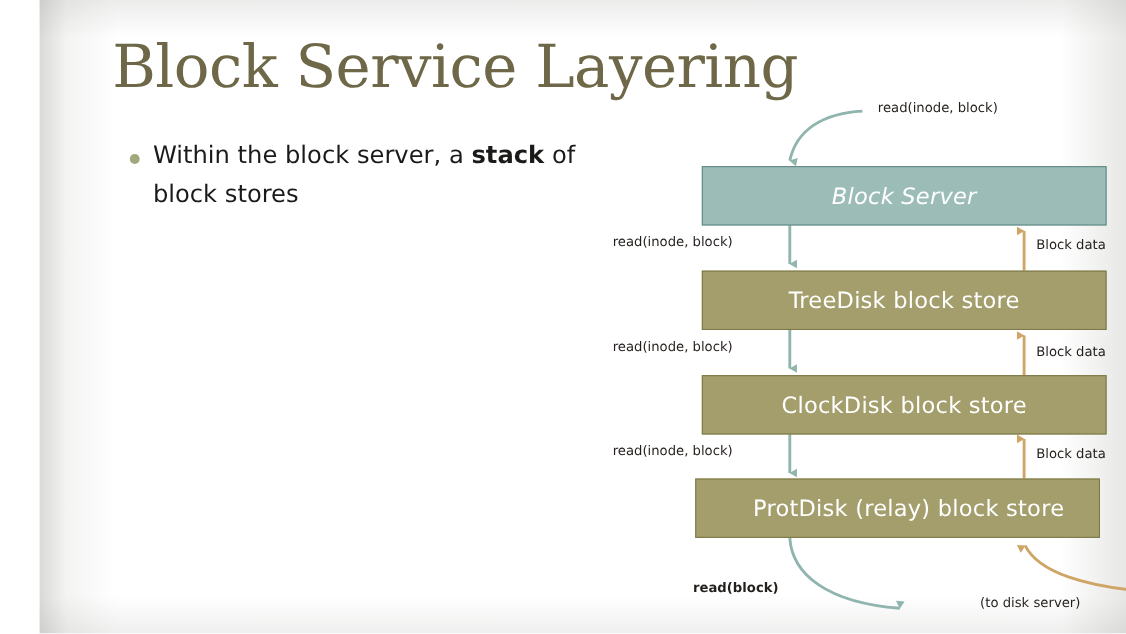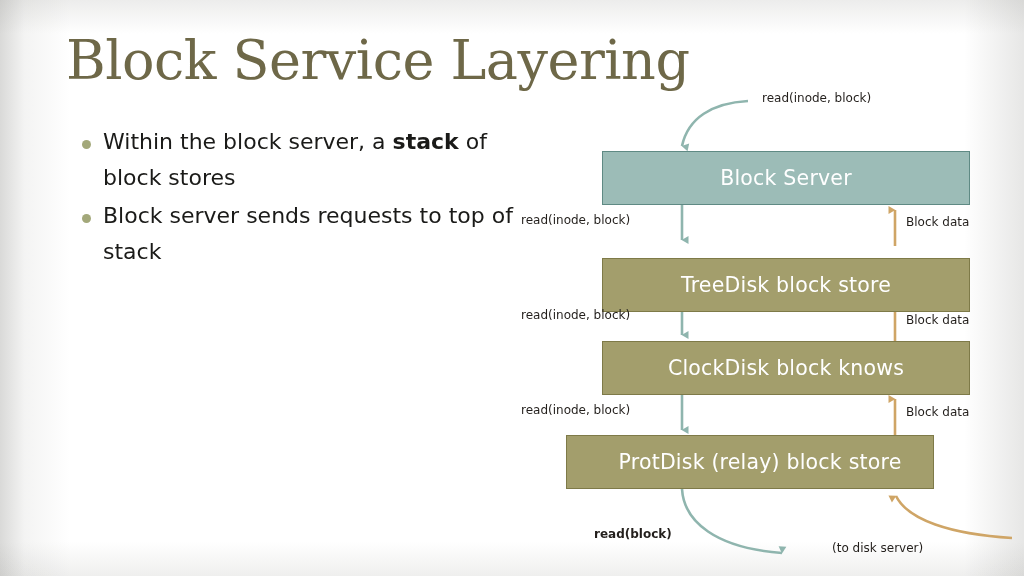--- a/index.html
+++ b/index.html
@@ -14,6 +14,7 @@
     position:absolute;inset:0;
     background:
       radial-gradient(ellipse 140% 120% at 50% 45%, #ffffff 0%, #ffffff 55%, #fbfbfa 72%, #f2f1ef 86%, #e7e6e3 100%);
+    margin-left: 36px;
   }
   #edge-left{
     position:absolute;left:0;top:0;width:70px;height:100%;

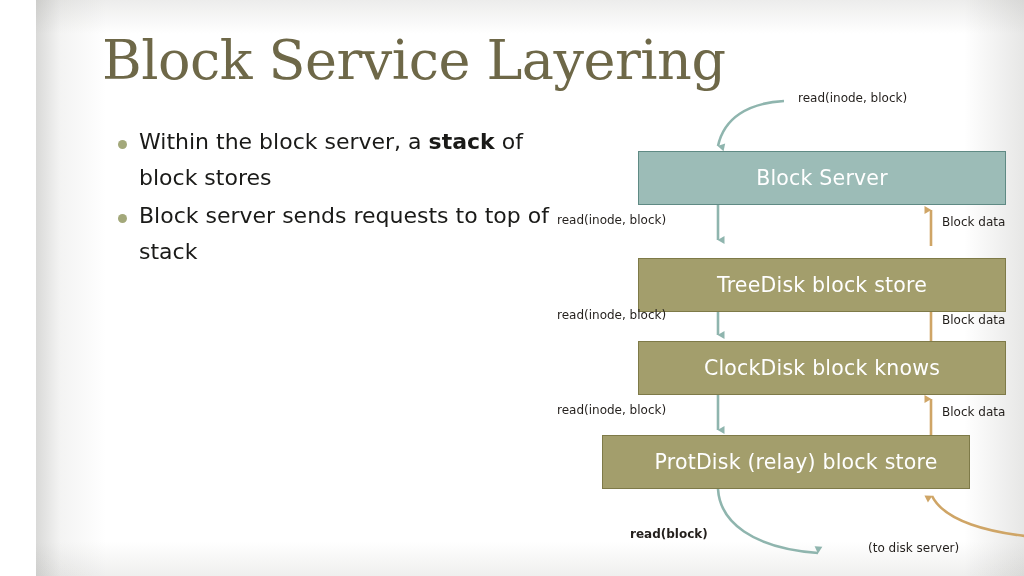--- a/index.html
+++ b/index.html
@@ -134,7 +134,7 @@
       <path d="M 1012,538 C 950,534 908,520 896,496" fill="none" stroke="#CFA566" stroke-width="2.6" marker-end="url(#ah-up)"></path>
     </svg>
 
-    <div class="box teal" style="left:602px;top:151px;width:368px;height:54px;">
+    <div class="box teal" style="left:602px;top:151px;width:368px;height:54px;font-style:italic;">
       <span>Block Server</span>
     </div>
     <div class="box olive" style="left:602px;top:258px;width:368px;height:54px;">

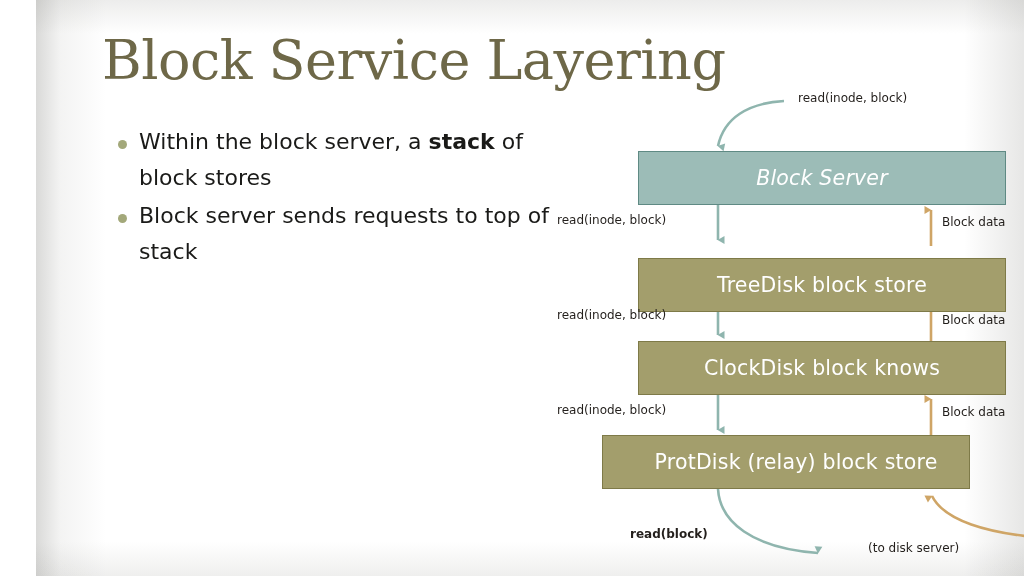--- a/index.html
+++ b/index.html
@@ -101,10 +101,6 @@
       <span class="bullet-dot"></span>
       <span class="bullet-text"><span>Within the block server, a </span><b>stack</b><span> of block stores</span></span>
     </div>
-    <div class="bullet-row">
-      <span class="bullet-dot"></span>
-      <span class="bullet-text">Block server sends requests to top of stack</span>
-    </div>
   </div>
 
   <div id="diagram">

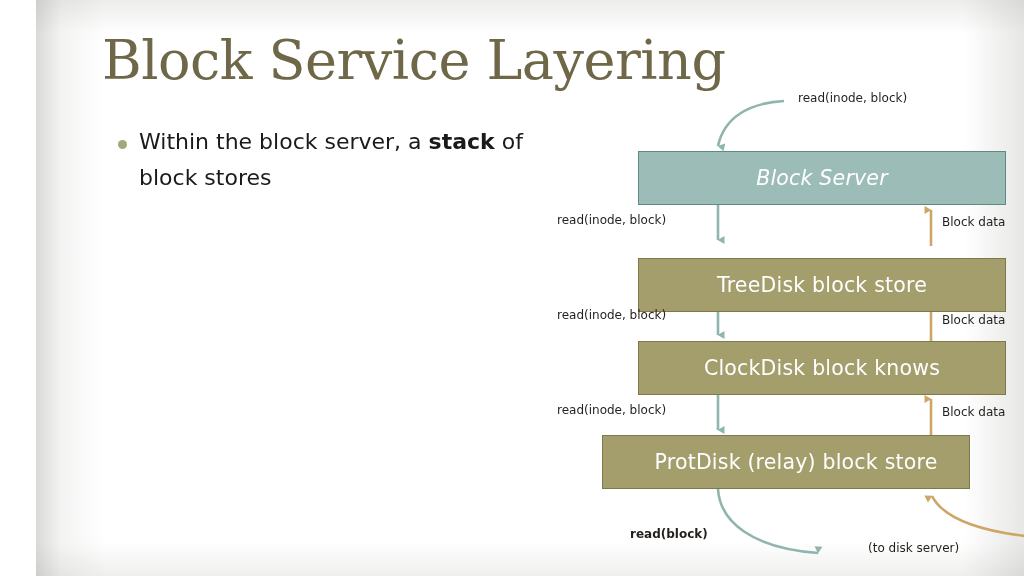--- a/index.html
+++ b/index.html
@@ -133,7 +133,7 @@
     <div class="box teal" style="left:602px;top:151px;width:368px;height:54px;font-style:italic;">
       <span>Block Server</span>
     </div>
-    <div class="box olive" style="left:602px;top:258px;width:368px;height:54px;">
+    <div class="box olive" style="left:602px;top:246px;width:368px;height:54px;">
       <span>TreeDisk block store</span>
     </div>
     <div class="box olive" style="left:602px;top:341px;width:368px;height:54px;">

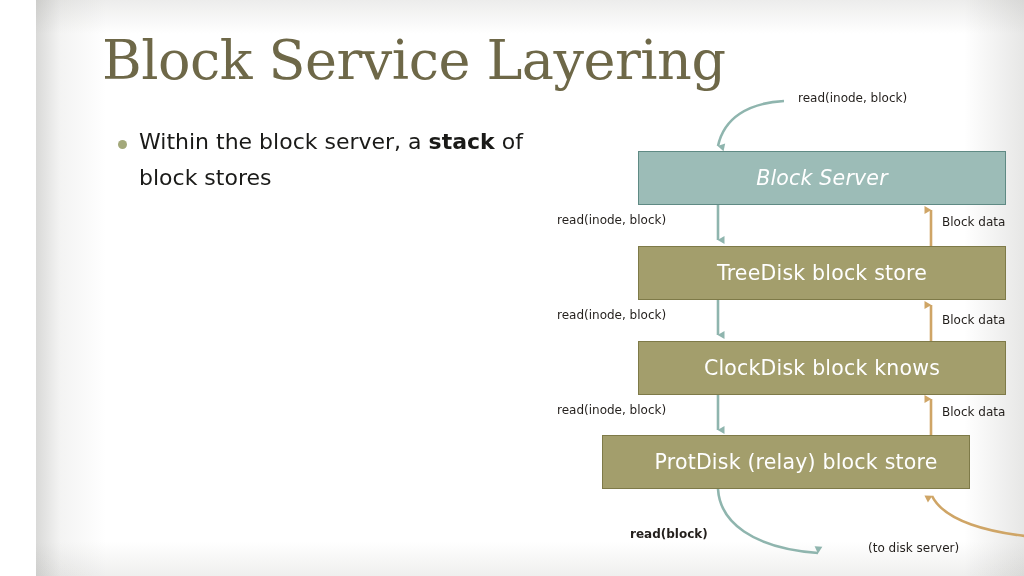--- a/index.html
+++ b/index.html
@@ -137,7 +137,7 @@
       <span>TreeDisk block store</span>
     </div>
     <div class="box olive" style="left:602px;top:341px;width:368px;height:54px;">
-      <span>ClockDisk block knows</span>
+      <span>ClockDisk block store</span>
     </div>
     <div class="box olive" style="left:566px;top:435px;width:368px;height:54px;padding-left:20px;">
       <span>ProtDisk (relay) block store</span>

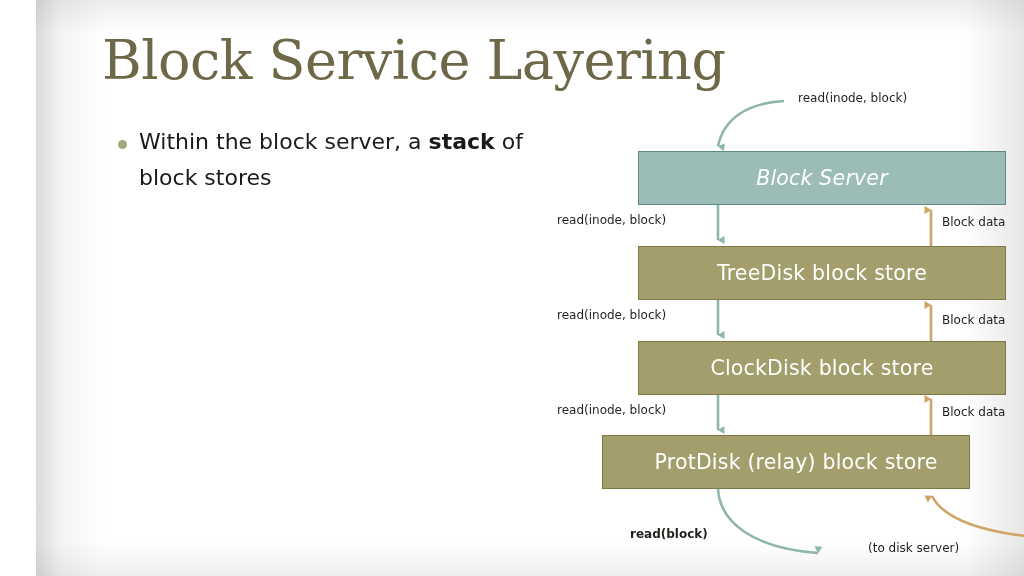--- a/index.html
+++ b/index.html
@@ -139,7 +139,7 @@
     <div class="box olive" style="left:602px;top:341px;width:368px;height:54px;">
       <span>ClockDisk block store</span>
     </div>
-    <div class="box olive" style="left:566px;top:435px;width:368px;height:54px;padding-left:20px;">
+    <div class="box olive" style="left:596px;top:435px;width:368px;height:54px;padding-left:20px;">
       <span>ProtDisk (relay) block store</span>
     </div>
 

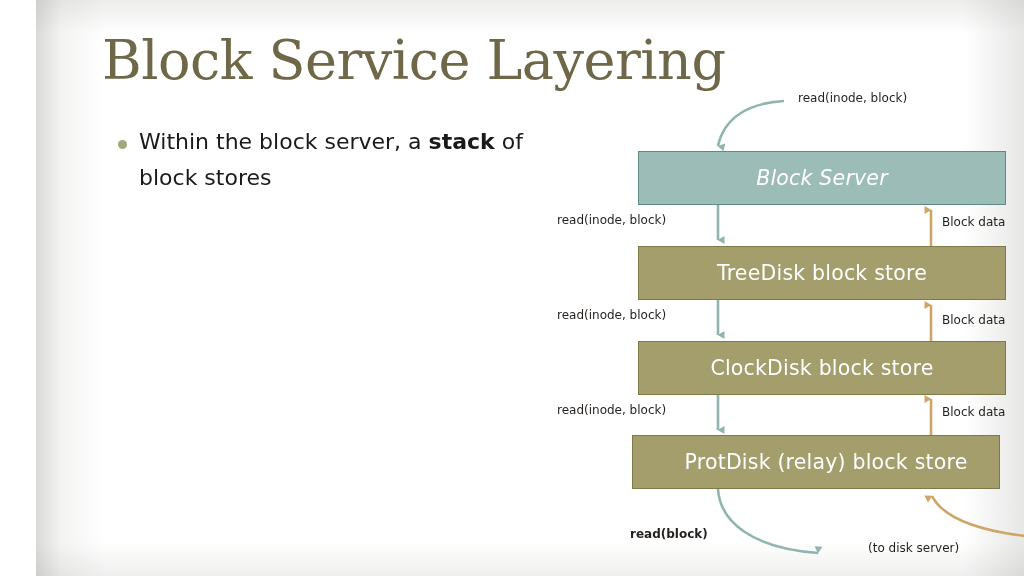--- a/index.html
+++ b/index.html
@@ -154,7 +154,7 @@
     <div class="lbl right" style="left:906px;top:405px;">Block data</div>
 
     <div class="lbl" style="left:594px;top:527px;font-weight:bold;">read(block)</div>
-    <div class="lbl" style="left:832px;top:541px;">(to disk server)</div>
+    <div class="lbl" style="left:855px;top:541px;">(to disk server)</div>
   </div>
 </div>
 

